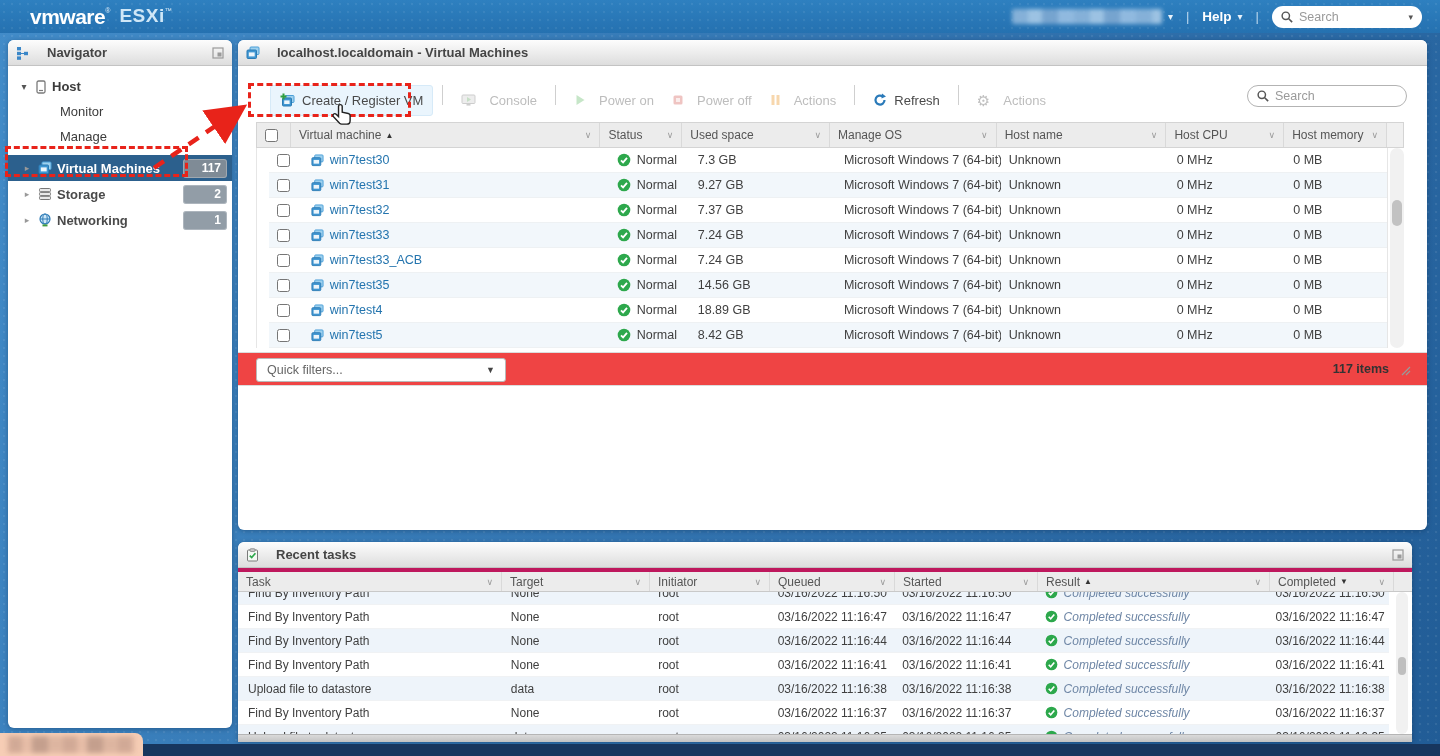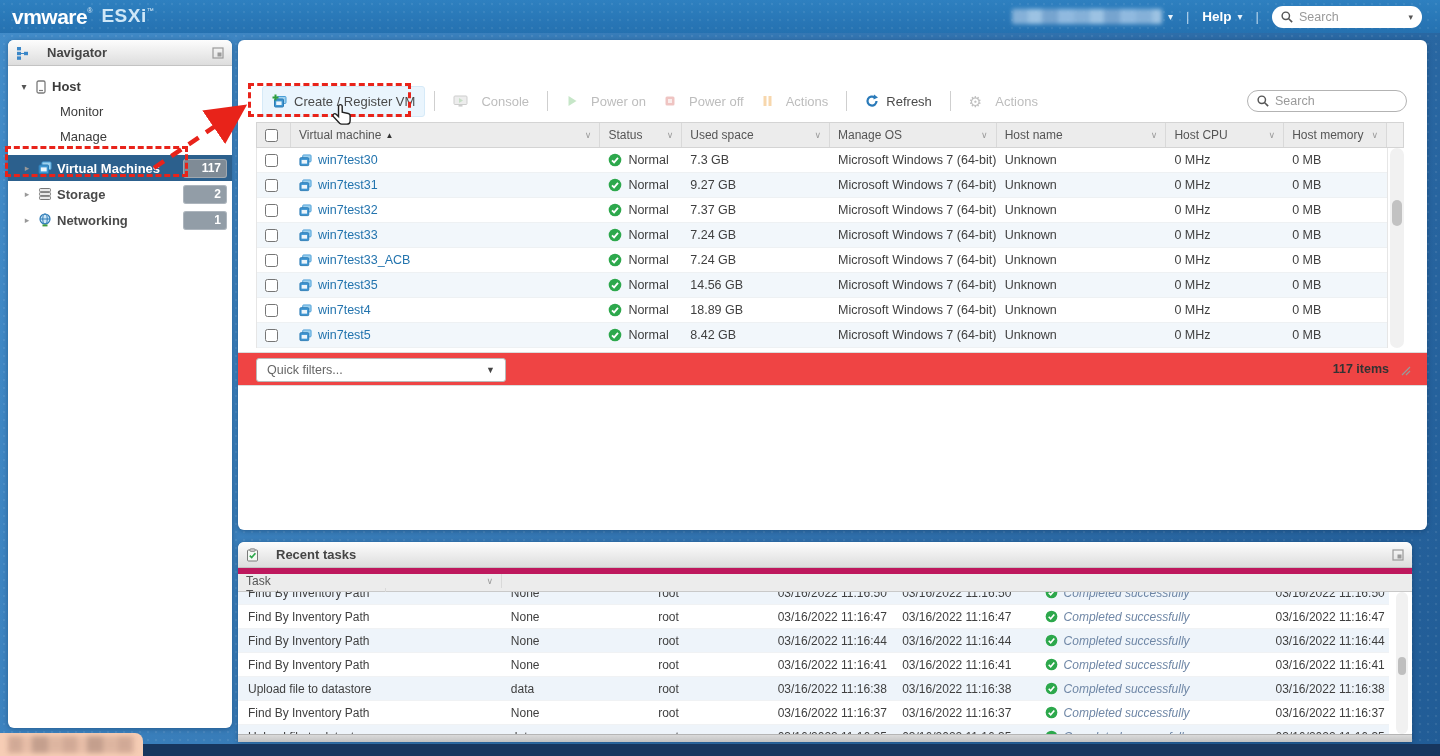--- a/index.html
+++ b/index.html
@@ -25,7 +25,7 @@
       linear-gradient(#2e80c0,#2571b0);
     background-size:8px 8px,100% 100%;
     display:flex; align-items:center; justify-content:space-between;
-    padding:0 18px 0 12px; color:#fff;
+    padding:0 18px 0 30px; color:#fff;
   }
   .logo{ display:flex; align-items:flex-start; }
   .lg-vmware{ font-size:21px; font-weight:bold; letter-spacing:-0.5px; color:#ffffff; }

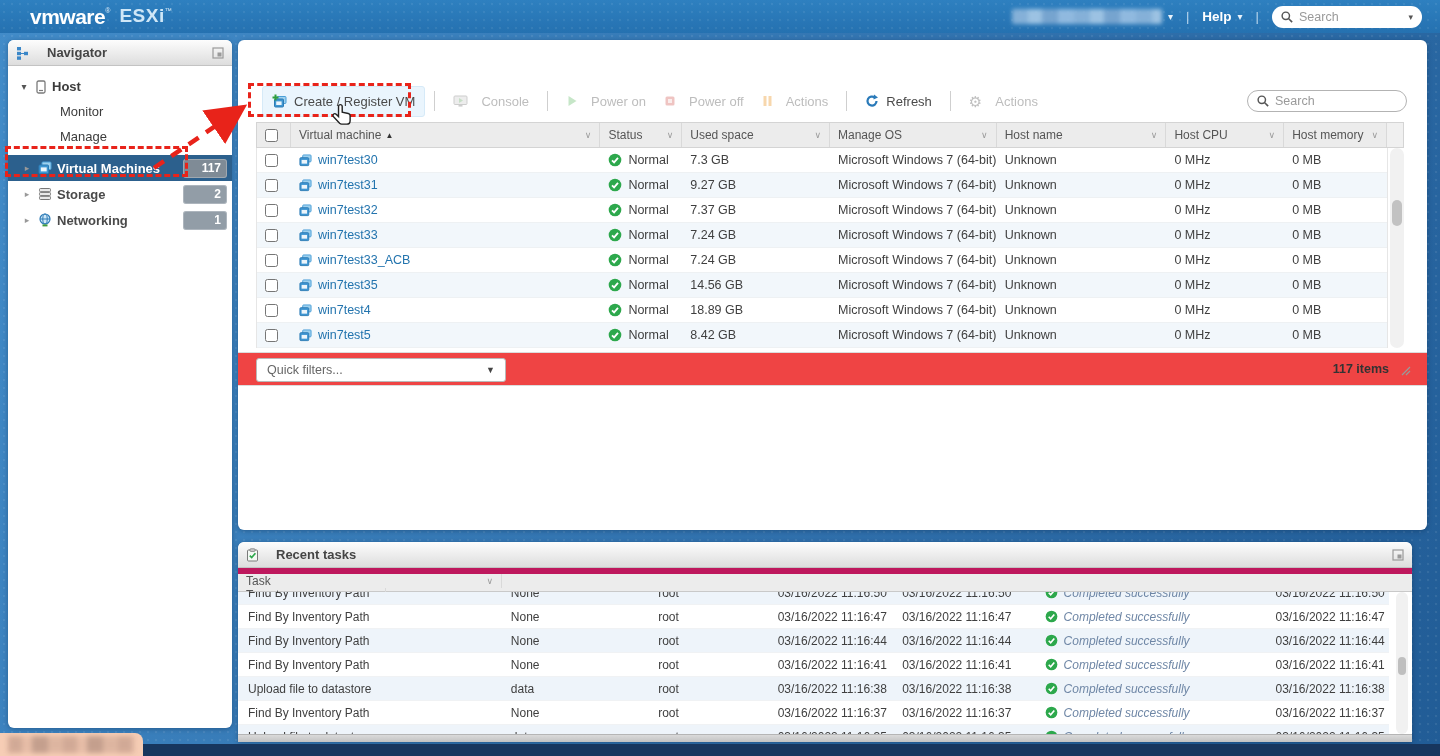--- a/index.html
+++ b/index.html
@@ -254,6 +254,14 @@
   </aside>
 
   <section class="panel main">
+    <div class="ptitle">
+      <svg width="14" height="14" viewBox="0 0 14 14">
+          <rect x="4" y="1" width="9" height="7.5" rx="1" fill="#9fd1ee" stroke="#4a9fd8"></rect>
+          <rect x="1" y="4" width="9.5" height="8.5" rx="1" fill="#3f96d2" stroke="#2b7bb4"></rect>
+          <rect x="2.8" y="6.4" width="5.9" height="4" fill="#fff" opacity=".9"></rect>
+        </svg>
+      <span>localhost.localdomain - Virtual Machines</span>
+    </div>
 
     <div class="toolbar">
       <div class="tbtn create-btn">

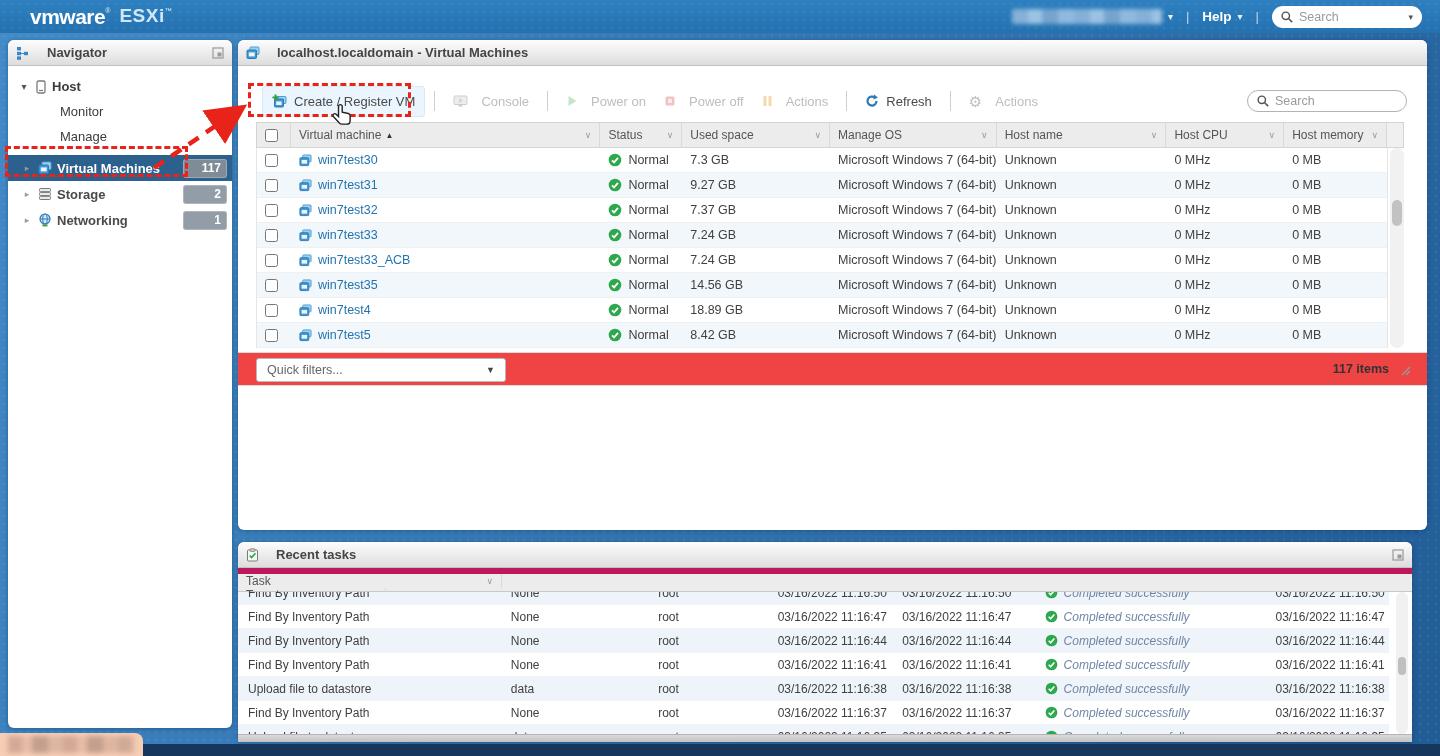--- a/index.html
+++ b/index.html
@@ -75,7 +75,7 @@
 
   
   .main{ left:238px; top:40px; width:1189px; height:490px; }
-  .toolbar{ position:absolute; left:24px; right:20px; top:45px; height:32px; display:flex; align-items:center; }
+  .toolbar{ position:absolute; left:32px; right:20px; top:45px; height:32px; display:flex; }
   .tbtn{ display:flex; align-items:center; gap:7px; padding:0 9px; height:30px; font-size:13px; color:#4a4a4a; cursor:pointer; white-space:nowrap; }
   .tbtn.disabled{ color:#bdbdbd;gap:13px; }
   .tbtn.disabled svg{ opacity:.5; }

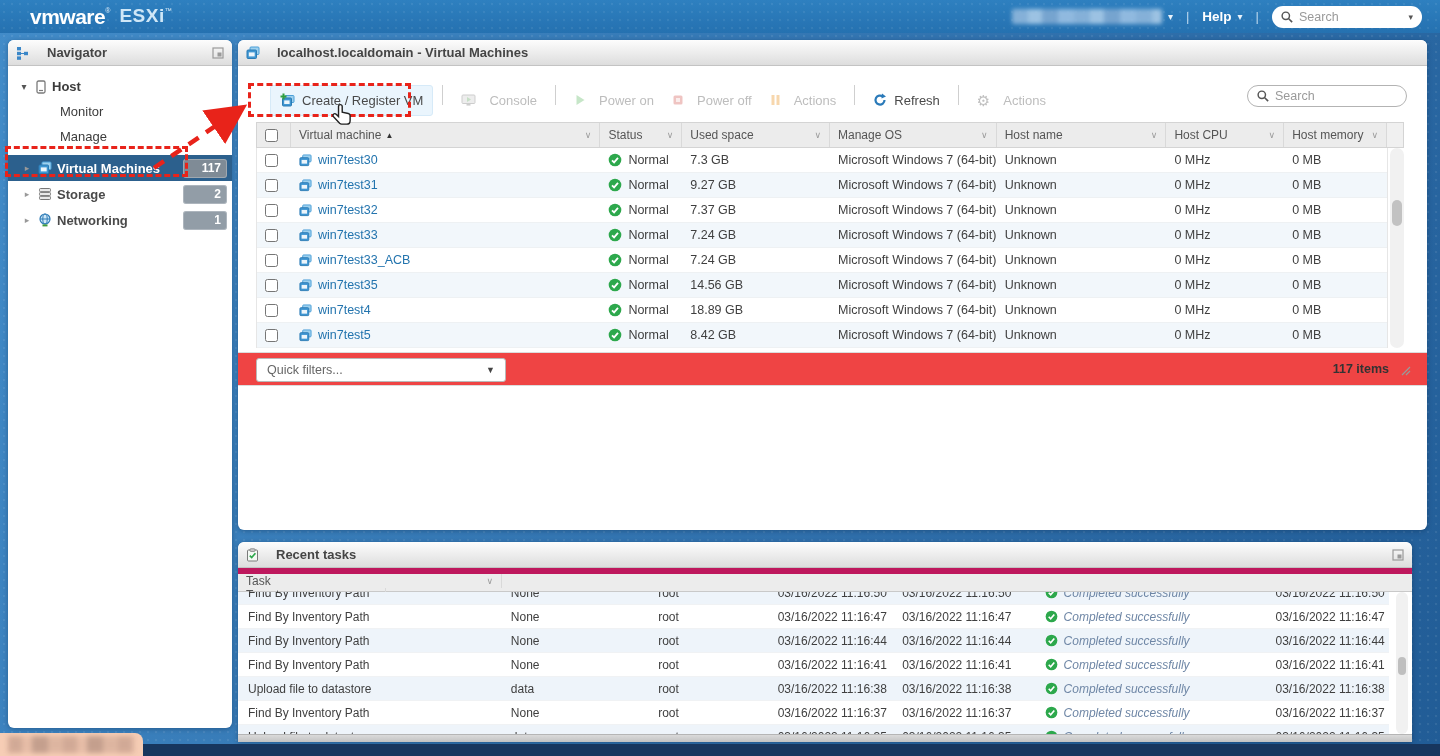--- a/index.html
+++ b/index.html
@@ -97,7 +97,7 @@
   .chev{ margin-left:auto; font-size:9px; color:#9a9a9a; }
   .c0{width:34px;} .c1{width:310px;} .c2{width:82px;} .c3{width:148px;} .c4{width:167px;}
   .c5{width:170px;} .c6{width:118px;} .c7{width:103px;} .cg{width:16px; background:#f0f0f0;}
-  .rows{ border-left:1px solid #e6e6e6; border-right:1px solid #e6e6e6; width:1132px; }
+  .rows{ border-left:1px solid #e6e6e6; border-right:1px solid #e6e6e6; width:1132px;padding-left:12px; }
   .vm-row{ display:flex; height:25px; align-items:center; border-bottom:1px solid #eef1f3; background:#fff; cursor:pointer; }
   .vm-row:nth-of-type(even){ background:#f2f7fb; }
   .cell{ padding:0 8px; font-size:12.5px; color:#3f3f3f; display:flex; align-items:center; gap:6px; overflow:hidden; white-space:nowrap; }

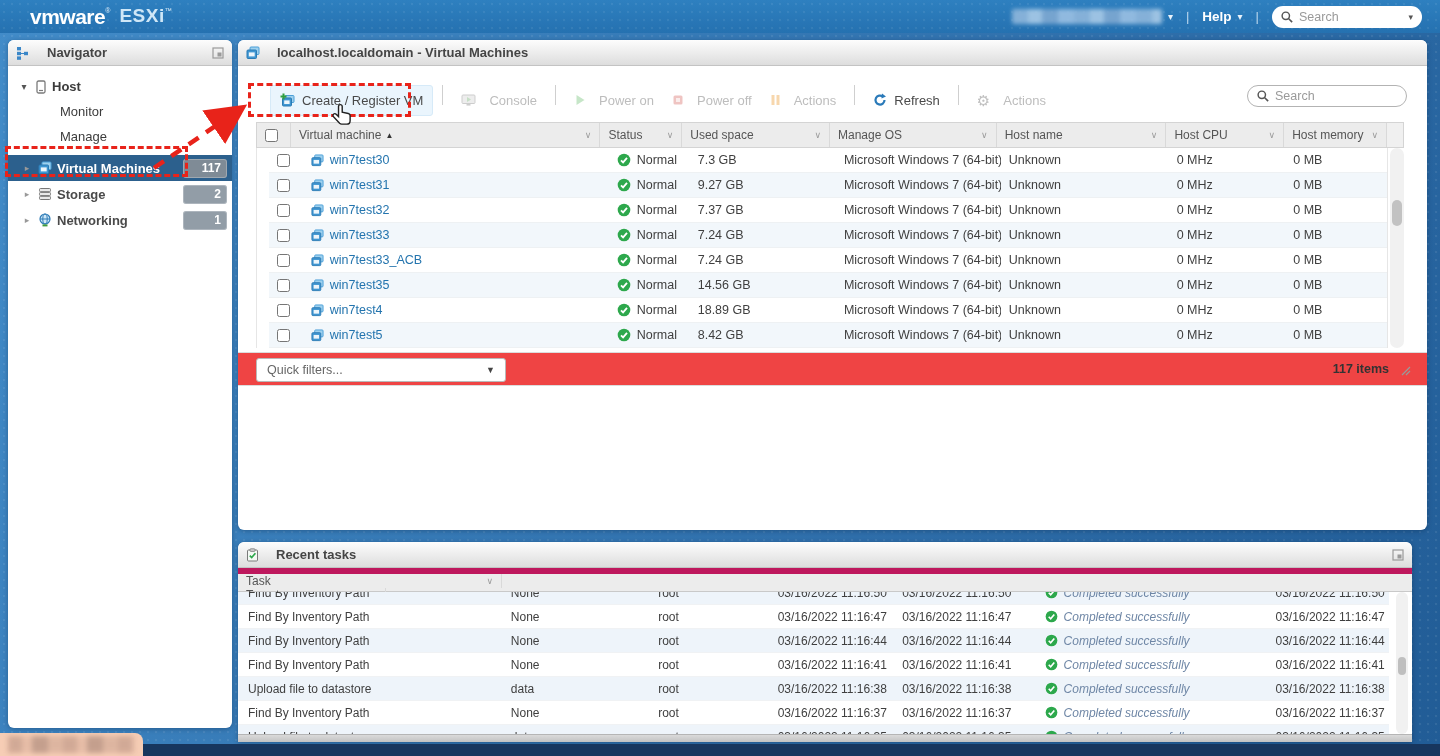--- a/index.html
+++ b/index.html
@@ -123,7 +123,7 @@
   
   .tasks{ left:238px; top:542px; width:1174px; height:200px; border-radius:6px 6px 0 0; overflow:hidden; }
   .thead{ position:absolute; left:0; right:0; top:26px; display:flex; height:24px; background:#ececec;
-          border-top:6px solid #be185d; border-bottom:1px solid #c9c9c9;flex-direction:column; }
+          border-top:4px solid #be185d; border-bottom:1px solid #c9c9c9; }
   .k0{width:264px;} .k1{width:148px;} .k2{width:120px;} .k3{width:125px;} .k4{width:143px;}
   .k5{width:232px;} .k6{width:124px;} .kg{flex:1; background:#ececec;}
   .task-rows{ position:absolute; left:0; right:23px; top:50px; height:142px; overflow:hidden; }

